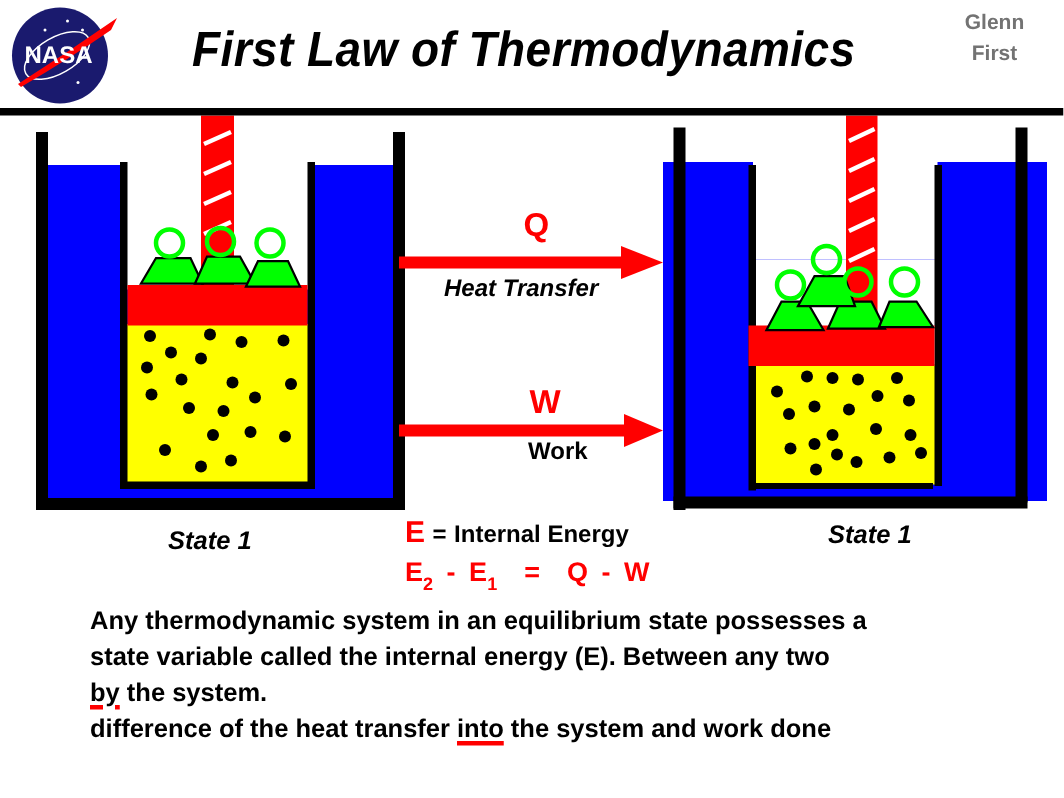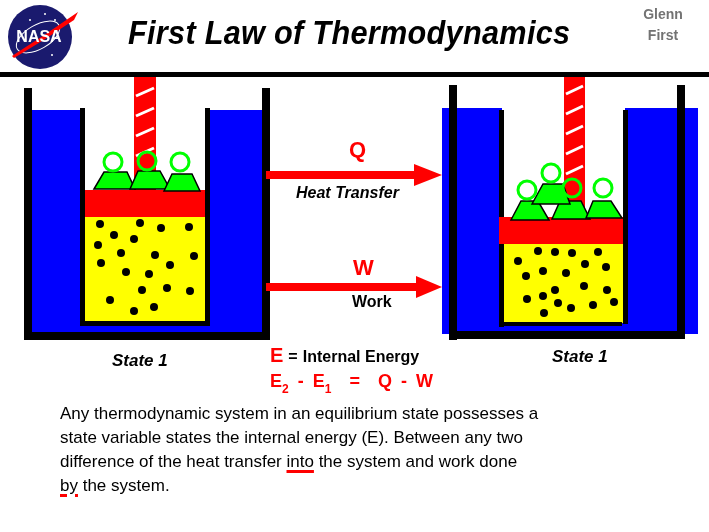--- a/index.html
+++ b/index.html
@@ -14,7 +14,7 @@
     .eq-line { font-size: 18px; font-weight: bold; white-space: nowrap; }
     .red { color: #ff0000; }
     .sub { font-size: 12px; position: relative; top: 6px; }
-    .para { left: 60px; top: 402px; width: 590px; font-size: 17px; font-weight: normal; line-height: 24px; color: #000; }
+    .para { left: 60px; top: 402px; width: 590px; font-size: 17px; font-weight: bold; line-height: 24px; color: #000; }
     .para p { margin: 0; white-space: nowrap; }
     .ul-red { text-decoration: underline; text-decoration-color: #ff0000; text-decoration-thickness: 3px; text-underline-offset: 3px; }
     svg { position: absolute; left: 0; top: 0; }

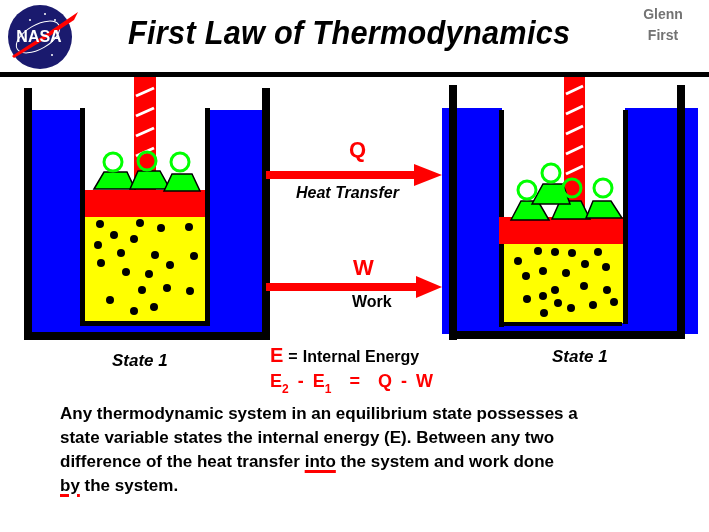--- a/index.html
+++ b/index.html
@@ -194,7 +194,7 @@
 
 <div class="abs para">
   <p>Any thermodynamic system in an equilibrium state possesses a</p>
-  <p>state variable states the internal energy (E).  Between any two</p>
+  <p>state variable called the internal energy (E).  Between any two</p>
   <p><span>difference of the heat transfer </span><span class="ul-red">into</span><span> the system and work done</span></p>
   <p><span class="ul-red">by</span><span> the system.</span></p>
 </div>

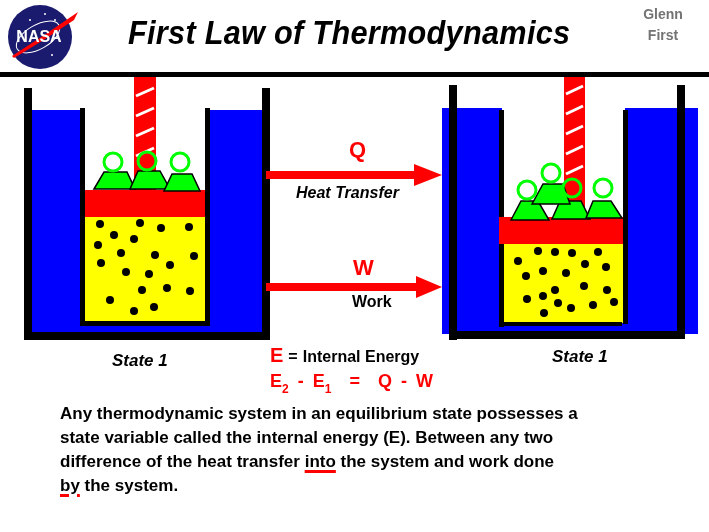--- a/index.html
+++ b/index.html
@@ -195,8 +195,8 @@
 <div class="abs para">
   <p>Any thermodynamic system in an equilibrium state possesses a</p>
   <p>state variable called the internal energy (E).  Between any two</p>
+  <p><span class="ul-red">by</span><span> the system.</span></p>
   <p><span>difference of the heat transfer </span><span class="ul-red">into</span><span> the system and work done</span></p>
-  <p><span class="ul-red">by</span><span> the system.</span></p>
 </div>
 
 </body></html>

